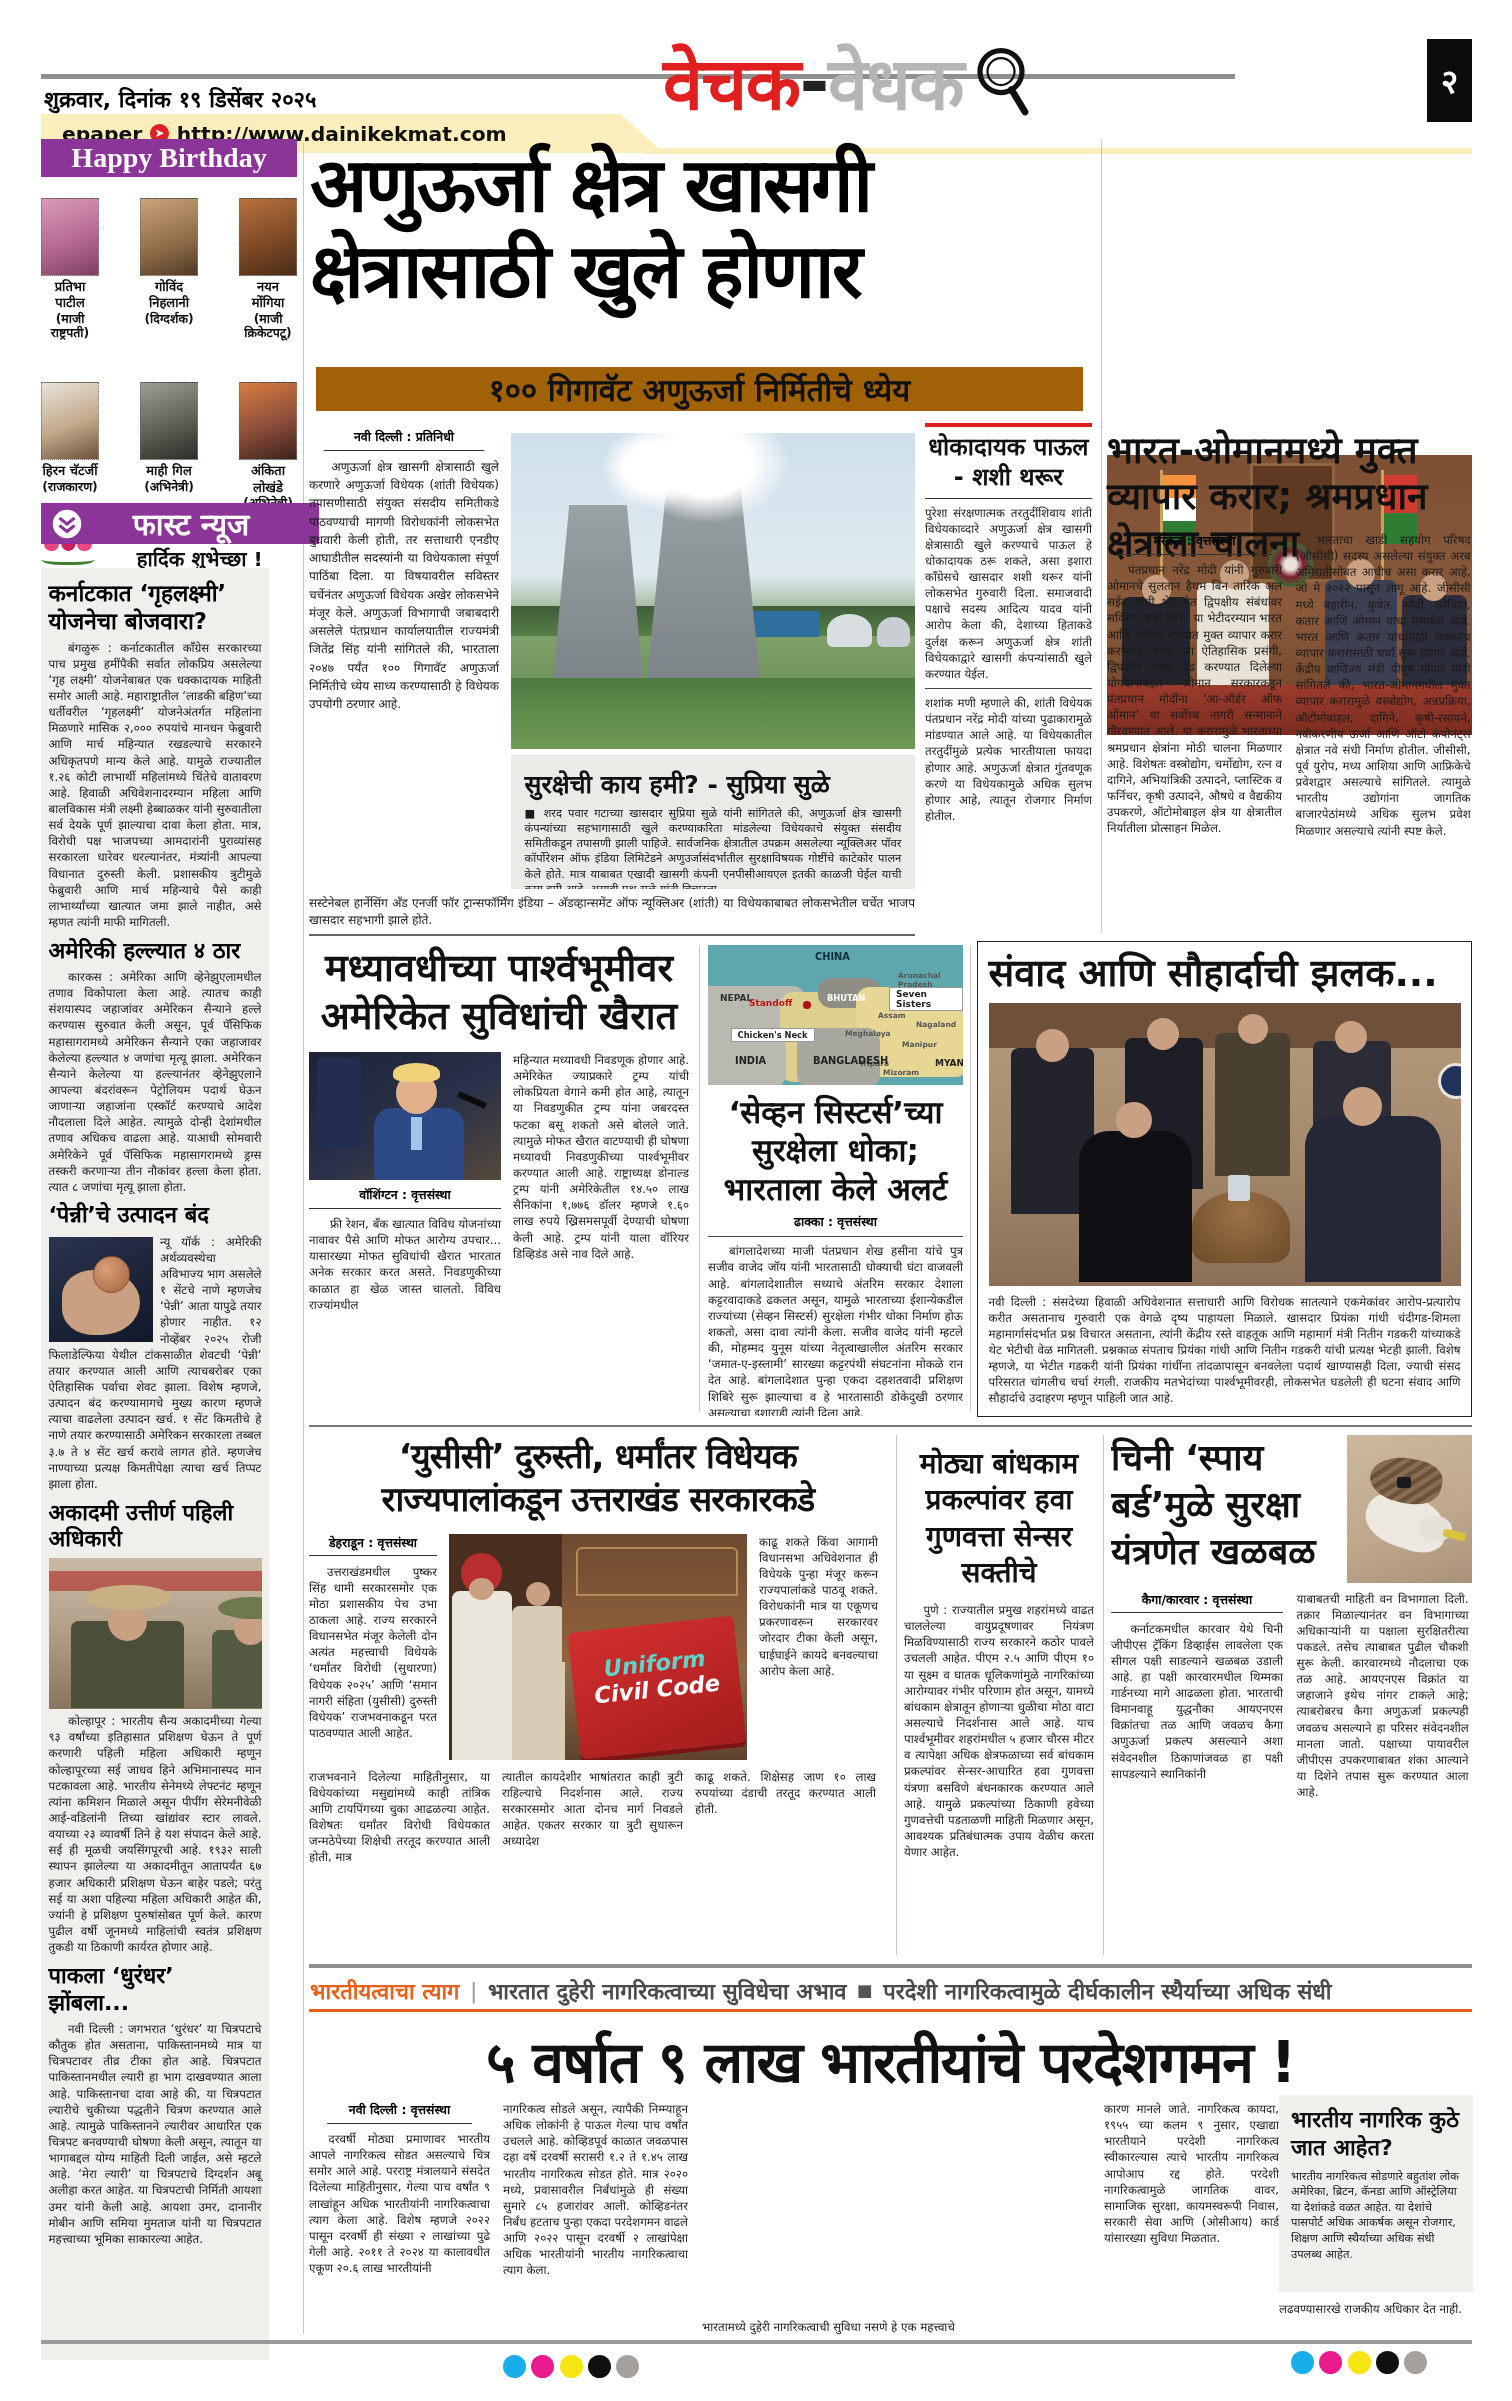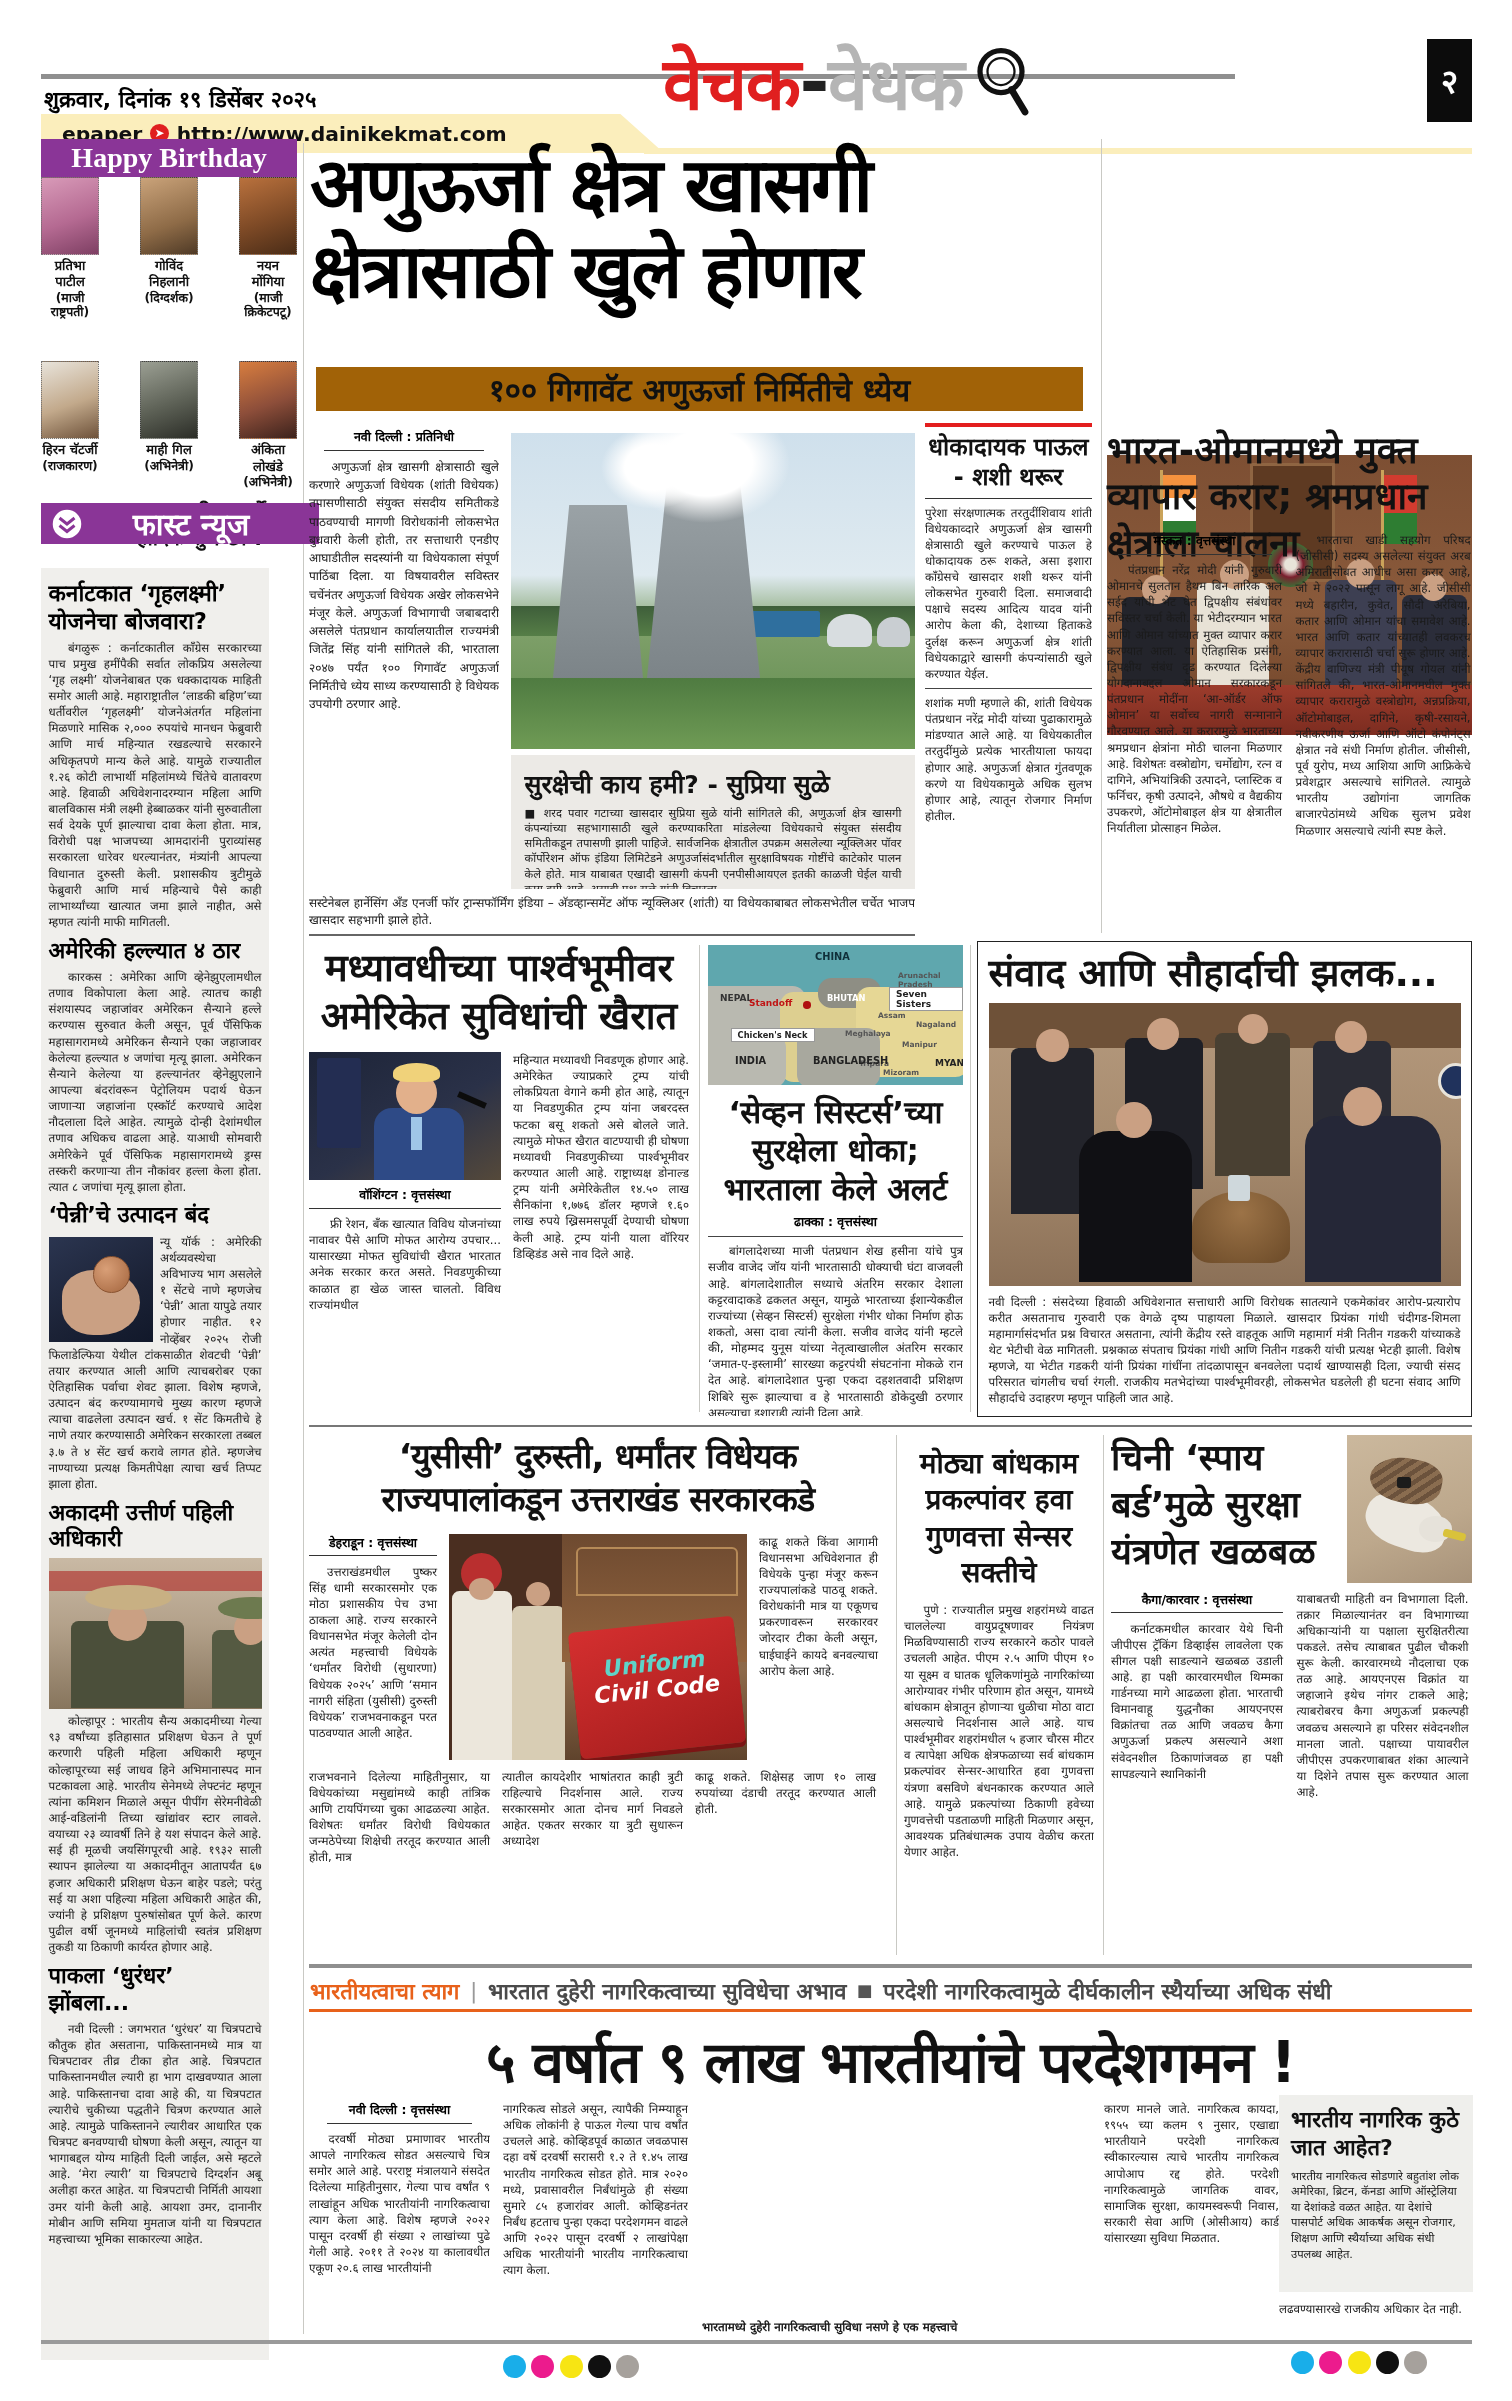--- a/index.html
+++ b/index.html
@@ -110,7 +110,7 @@
     <div class="bday-head" style="height:38px;">
       <span>Happy Birthday</span>
     </div>
-    <div class="bgrid" style="margin-top:0;gap:41px;">
+    <div class="bgrid" style="margin-top:21px;gap:41px;">
       <div class="bcell">
         <div class="bphoto photo" style="background:linear-gradient(160deg,#d89ab8 0%,#b56a92 55%,#7e3f63 100%);"></div>
         <div class="bname">प्रतिभा पाटील</div>

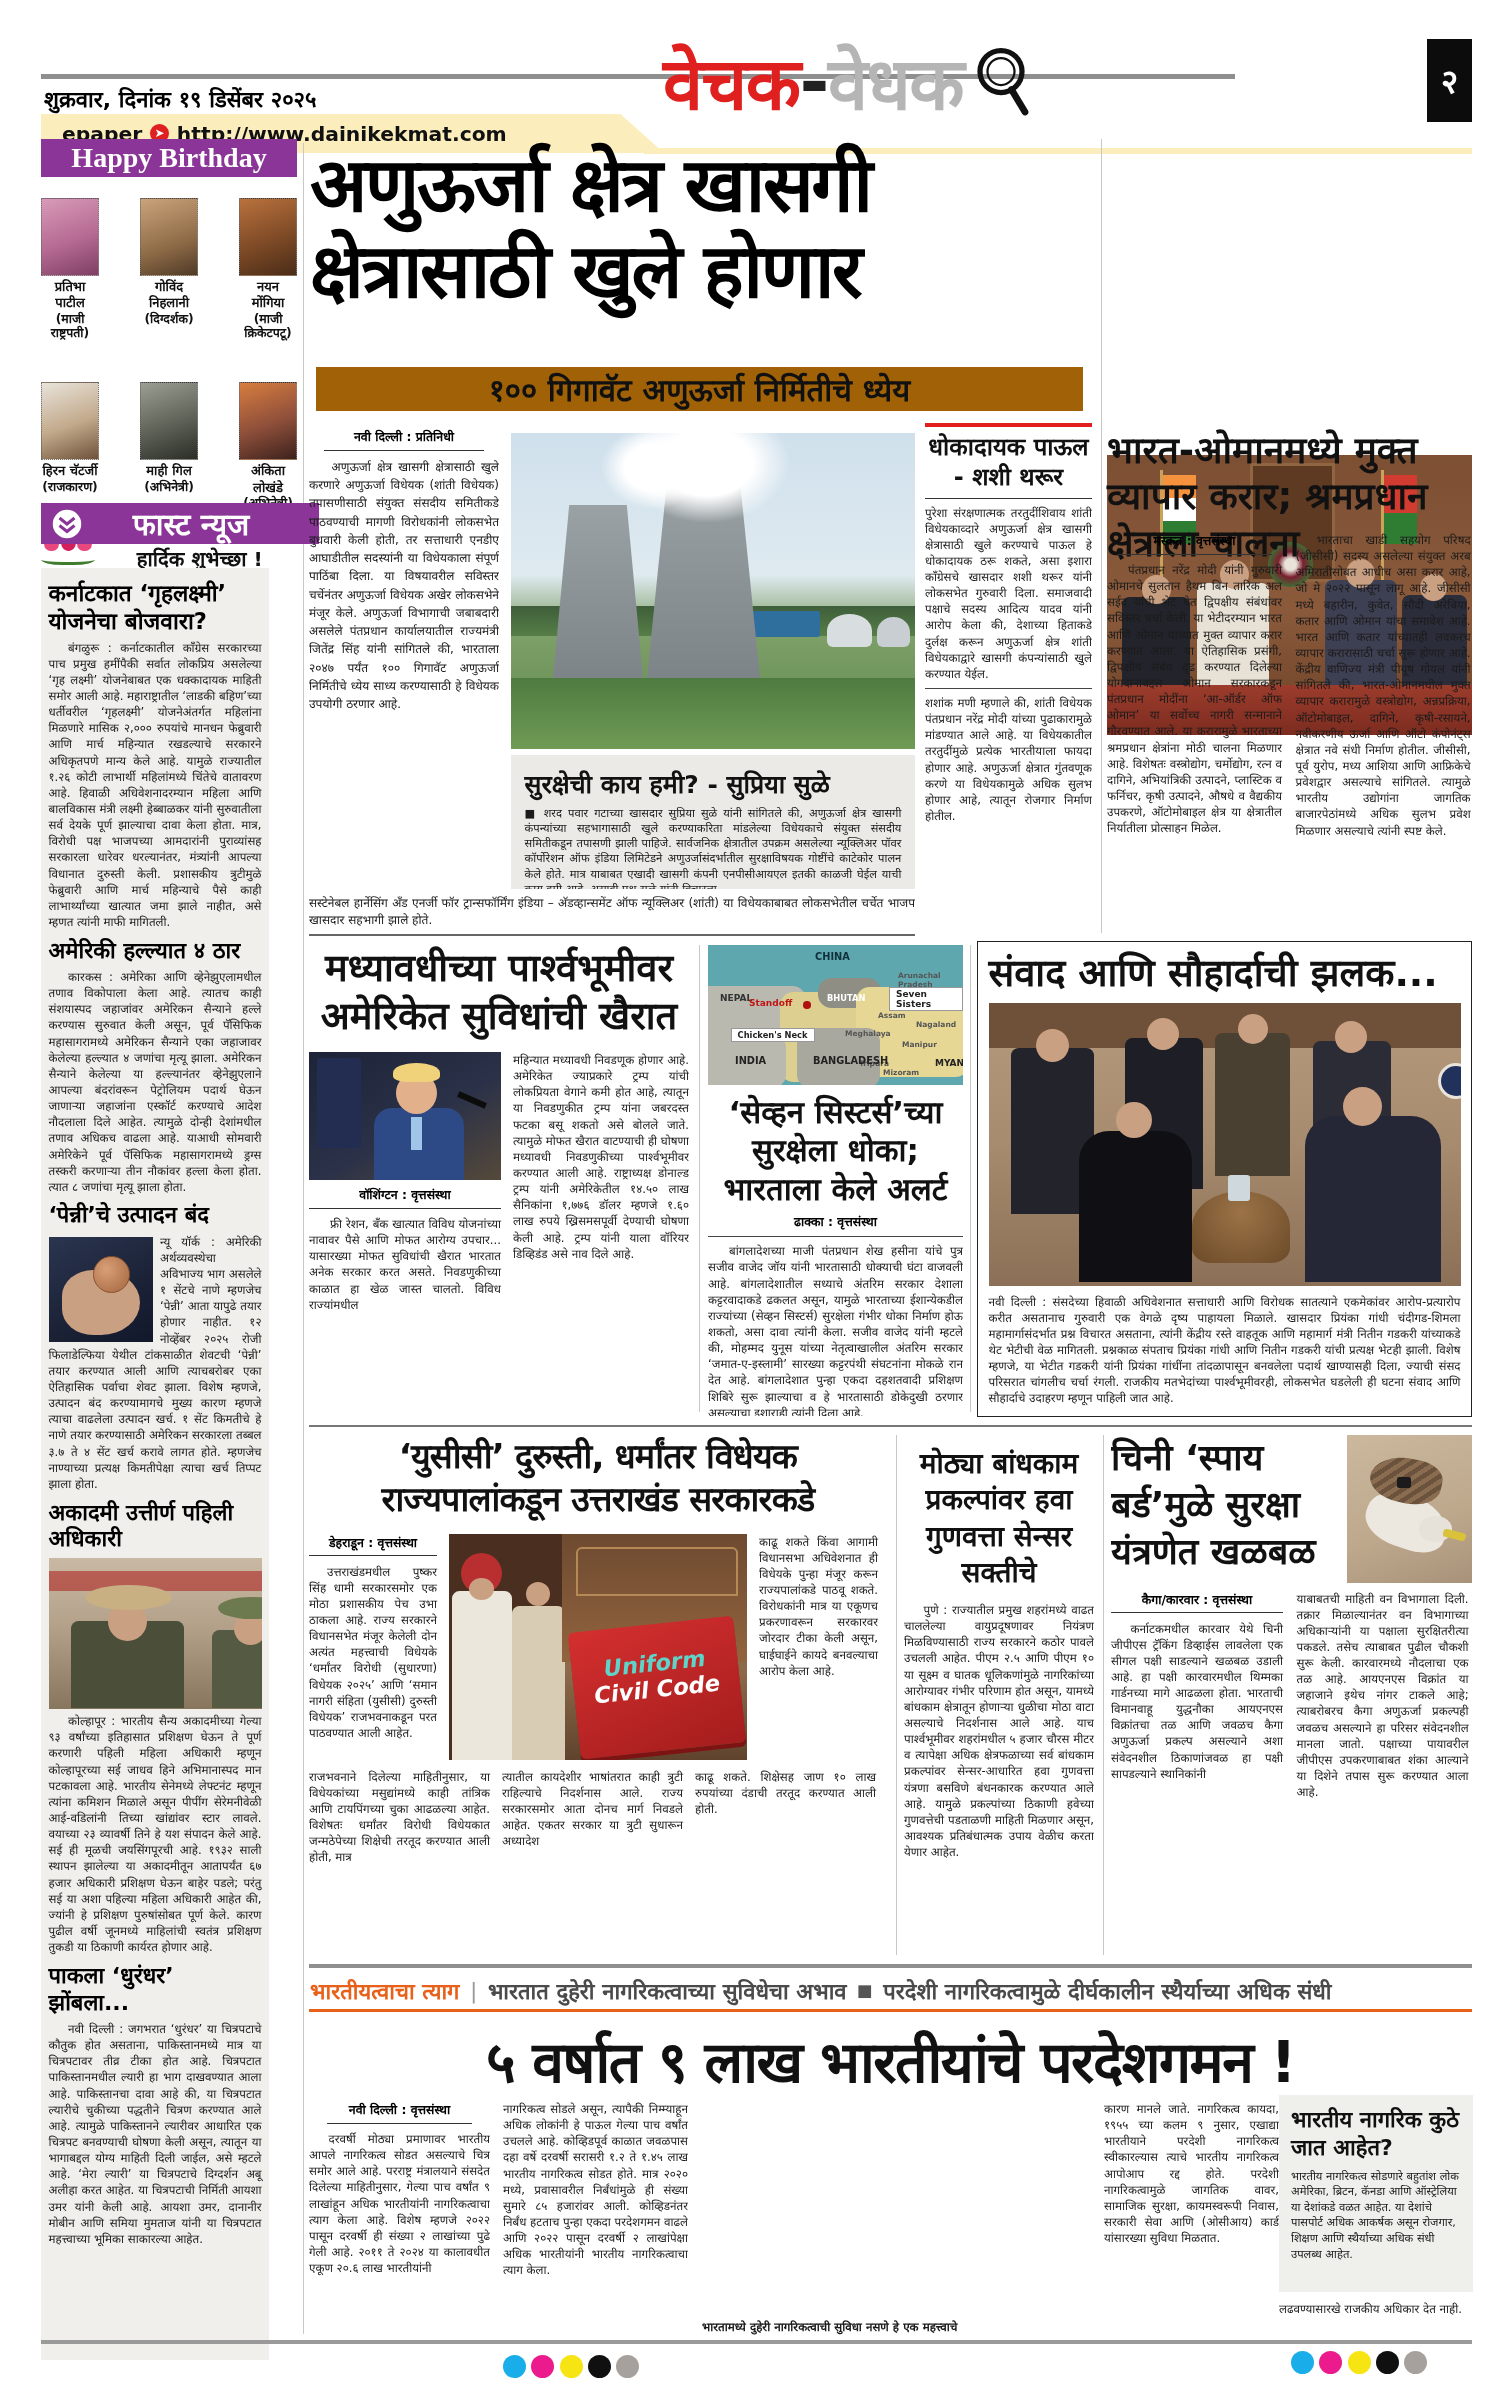--- a/index.html
+++ b/index.html
@@ -427,7 +427,7 @@
   </div>
   <div class="abs bd hidden-flow" style="left:503px;top:2101px;width:185px;height:233px;">नागरिकत्व सोडले असून, त्यापैकी निम्म्याहून अधिक लोकांनी हे पाऊल गेल्या पाच वर्षांत उचलले आहे. कोव्हिडपूर्व काळात जवळपास दहा वर्षे दरवर्षी सरासरी १.२ ते १.४५ लाख भारतीय नागरिकत्व सोडत होते. मात्र २०२० मध्ये, प्रवासावरील निर्बंधांमुळे ही संख्या सुमारे ८५ हजारांवर आली. कोव्हिडनंतर निर्बंध हटताच पुन्हा एकदा परदेशगमन वाढले आणि २०२२ पासून दरवर्षी २ लाखांपेक्षा अधिक भारतीयांनी भारतीय नागरिकत्वाचा त्याग केला.</div>
 
-  <div class="abs bd" style="left:702px;top:2319px;width:377px;font-weight:700;">भारतामध्ये दुहेरी नागरिकत्वाची सुविधा नसणे हे एक महत्त्वाचे</div>
+  <div class="abs bd" style="left:702px;top:2319px;width:377px;font-weight:400;">भारतामध्ये दुहेरी नागरिकत्वाची सुविधा नसणे हे एक महत्त्वाचे</div>
 
   <div class="abs bd hidden-flow" style="left:1104px;top:2101px;width:175px;height:233px;">कारण मानले जाते. नागरिकत्व कायदा, १९५५ च्या कलम ९ नुसार, एखाद्या भारतीयाने परदेशी नागरिकत्व स्वीकारल्यास त्याचे भारतीय नागरिकत्व आपोआप रद्द होते. परदेशी नागरिकत्वामुळे जागतिक वावर, सामाजिक सुरक्षा, कायमस्वरूपी निवास, सरकारी सेवा आणि (ओसीआय) कार्ड यांसारख्या सुविधा मिळतात.</div>
 

